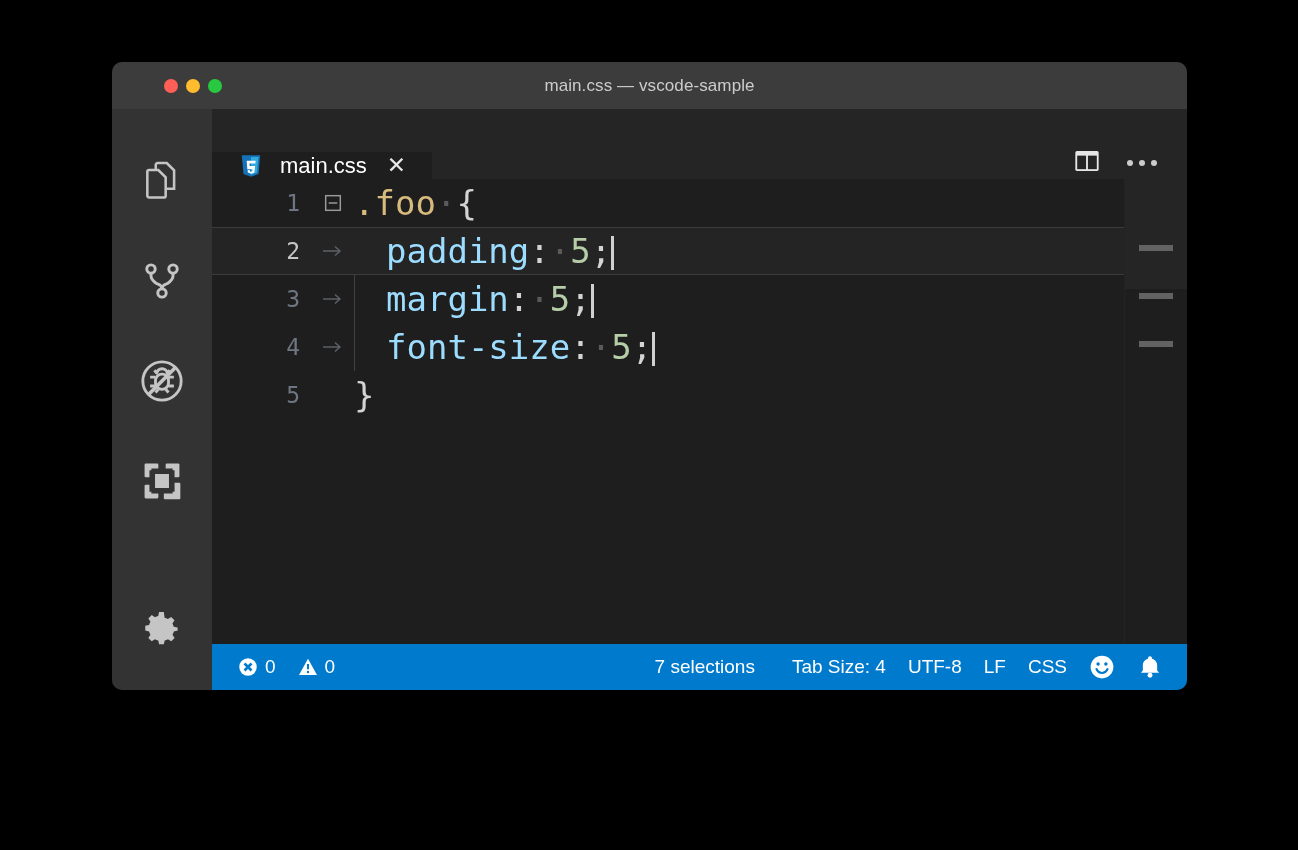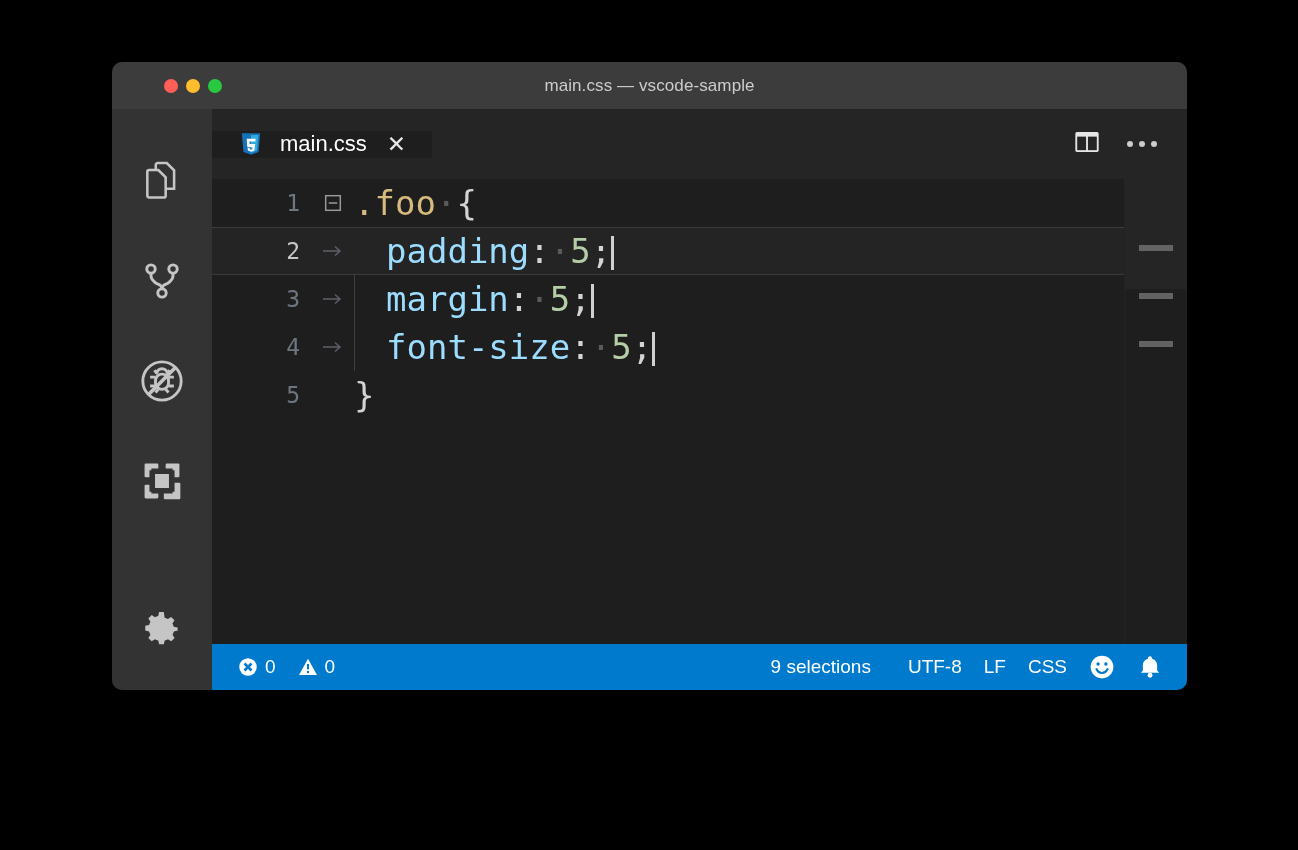--- a/index.html
+++ b/index.html
@@ -104,7 +104,7 @@
     height: 70px;
     background: #252526;
     display: flex;
-    align-items: center;
+    align-items: flex-end;
     flex: 0 0 auto;
   }
   #tab {

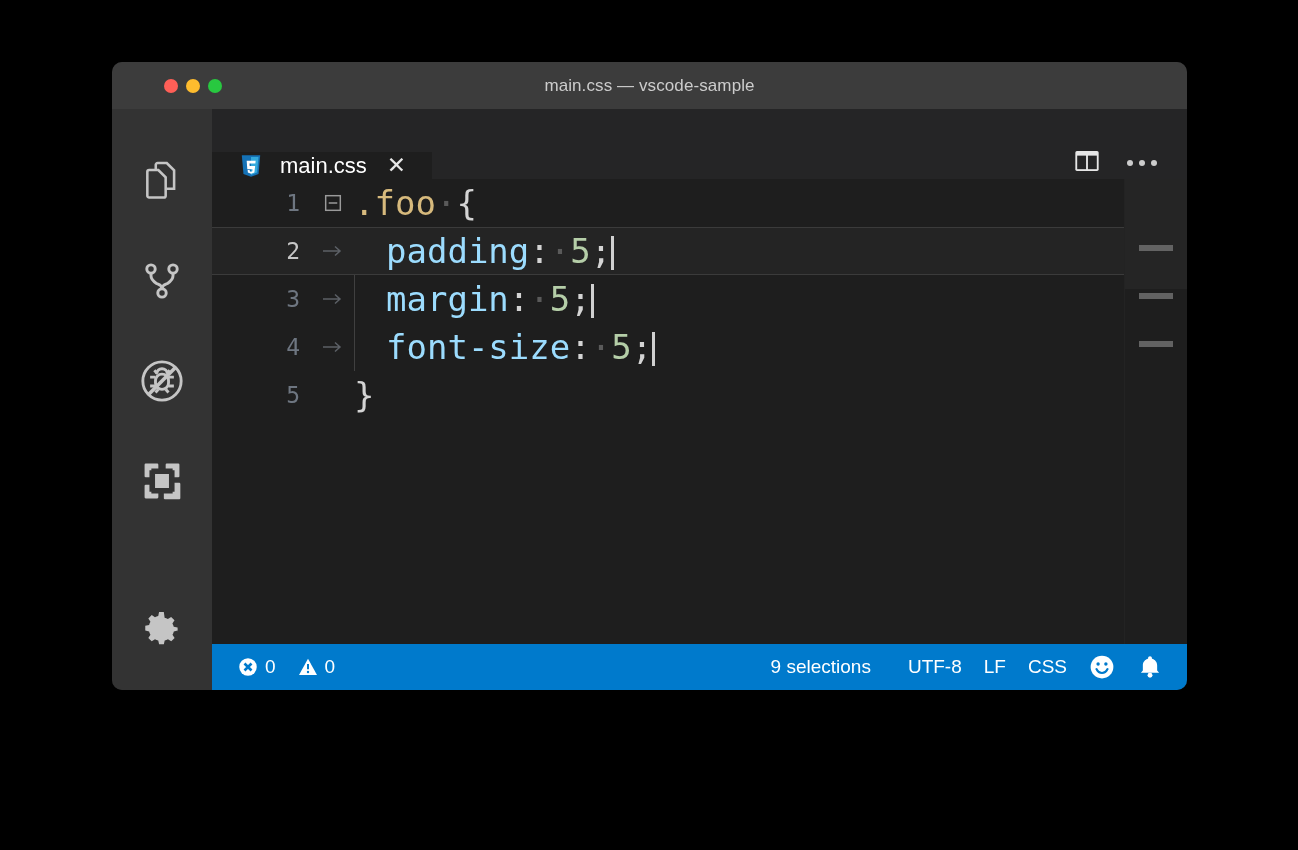--- a/index.html
+++ b/index.html
@@ -484,7 +484,7 @@
         <div class="sb-spacer"></div>
 
         <div class="sb-item">
-          <span>9 selections</span>
+          <span>7 selections</span>
         </div>
 
         <div class="sb-right">

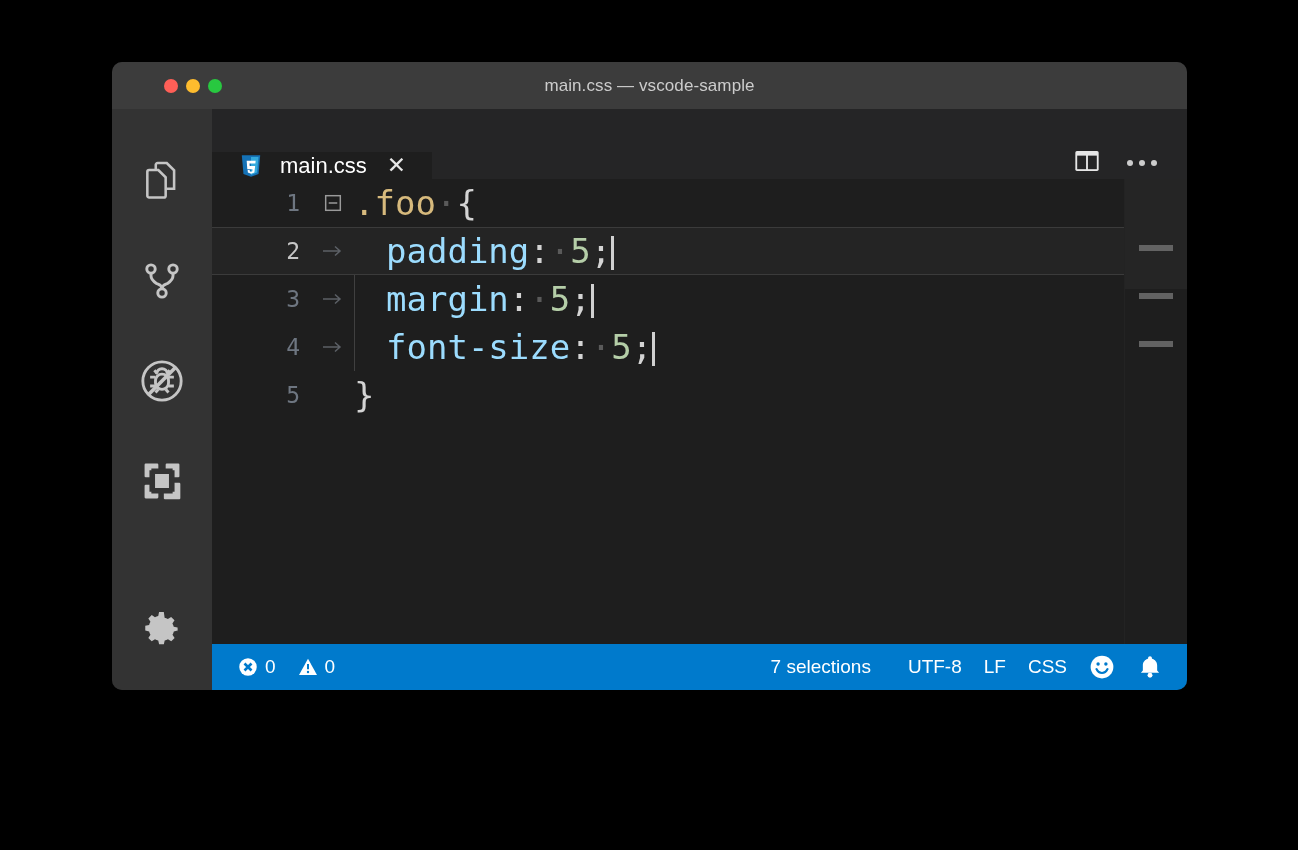--- a/index.html
+++ b/index.html
@@ -489,6 +489,9 @@
 
         <div class="sb-right">
 
+          <div class="sb-item">
+            <span>Tab Size: 4</span>
+          </div>
 
           <div class="sb-item">
             <span>UTF-8</span>

